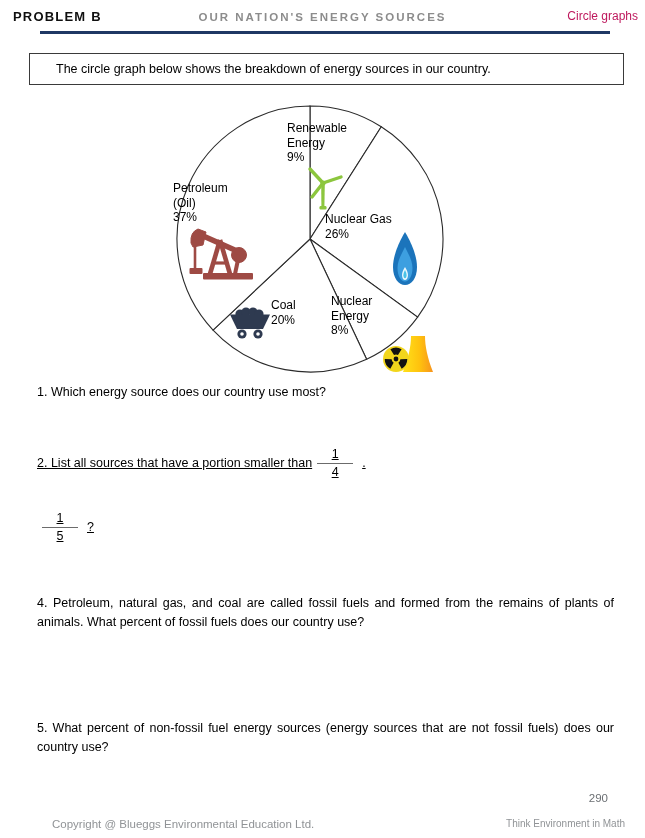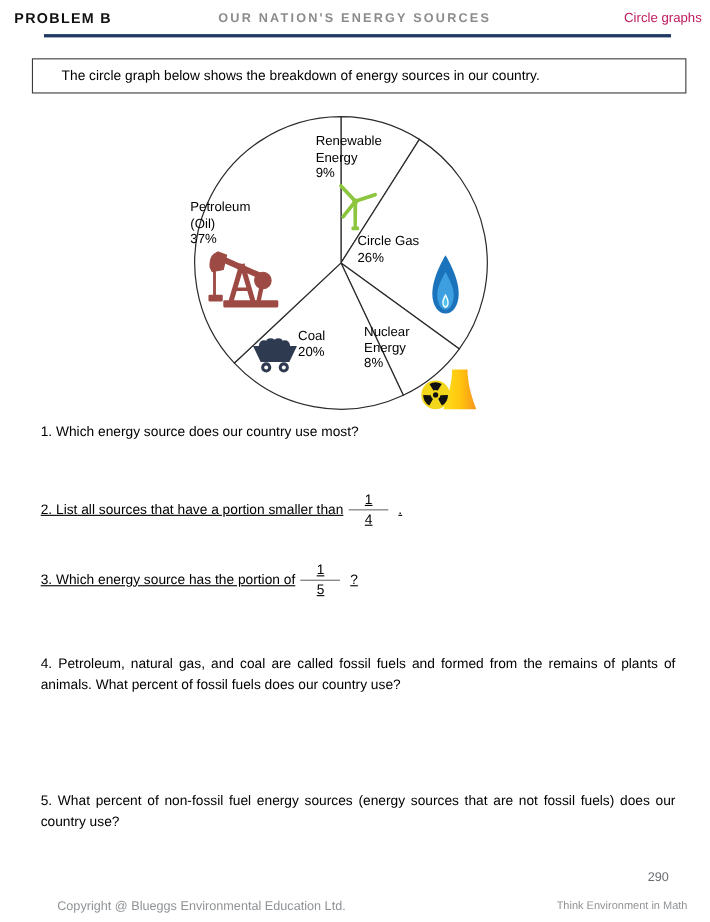--- a/index.html
+++ b/index.html
@@ -68,7 +68,7 @@
   <div class="slice-pct">9%</div>
 </div>
 <div class="abs slice-label" style="left:325px; top:212px; width:100px;">
-  <div class="slice-name">Circle Gas</div>
+  <div class="slice-name">Nuclear Gas</div>
   <div class="slice-pct">26%</div>
 </div>
 <div class="abs slice-label" style="left:331px; top:294px; width:70px;">

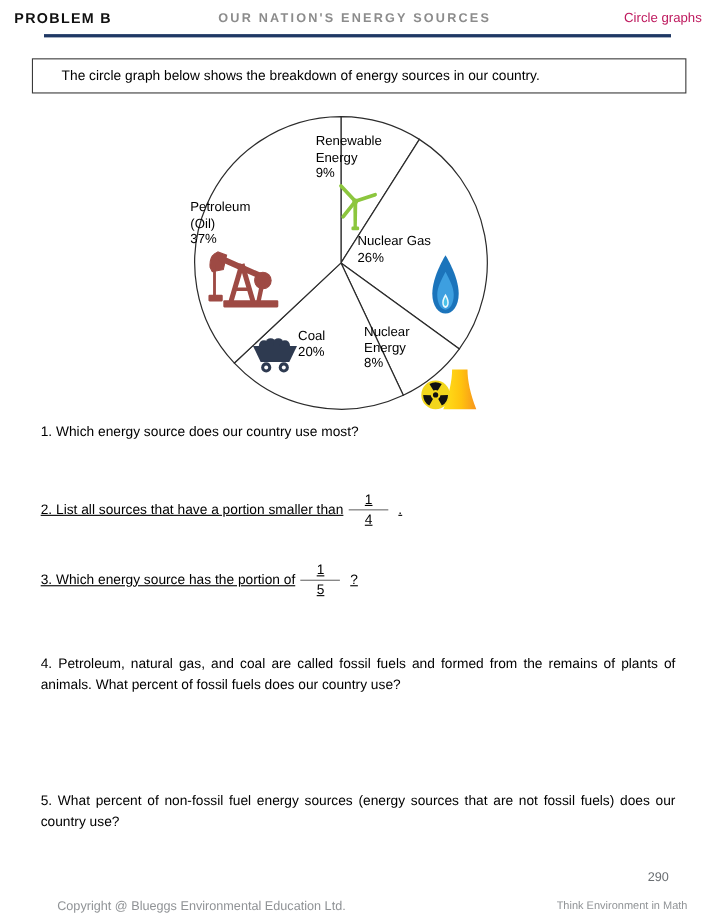--- a/index.html
+++ b/index.html
@@ -165,7 +165,6 @@
 </div>
 
 <div class="abs question q-row" style="top:503px;">
-  <span>3. Which energy source has the portion of</span>
   <span class="frac">
     <span class="num">1</span>
     <span class="den">5</span>

